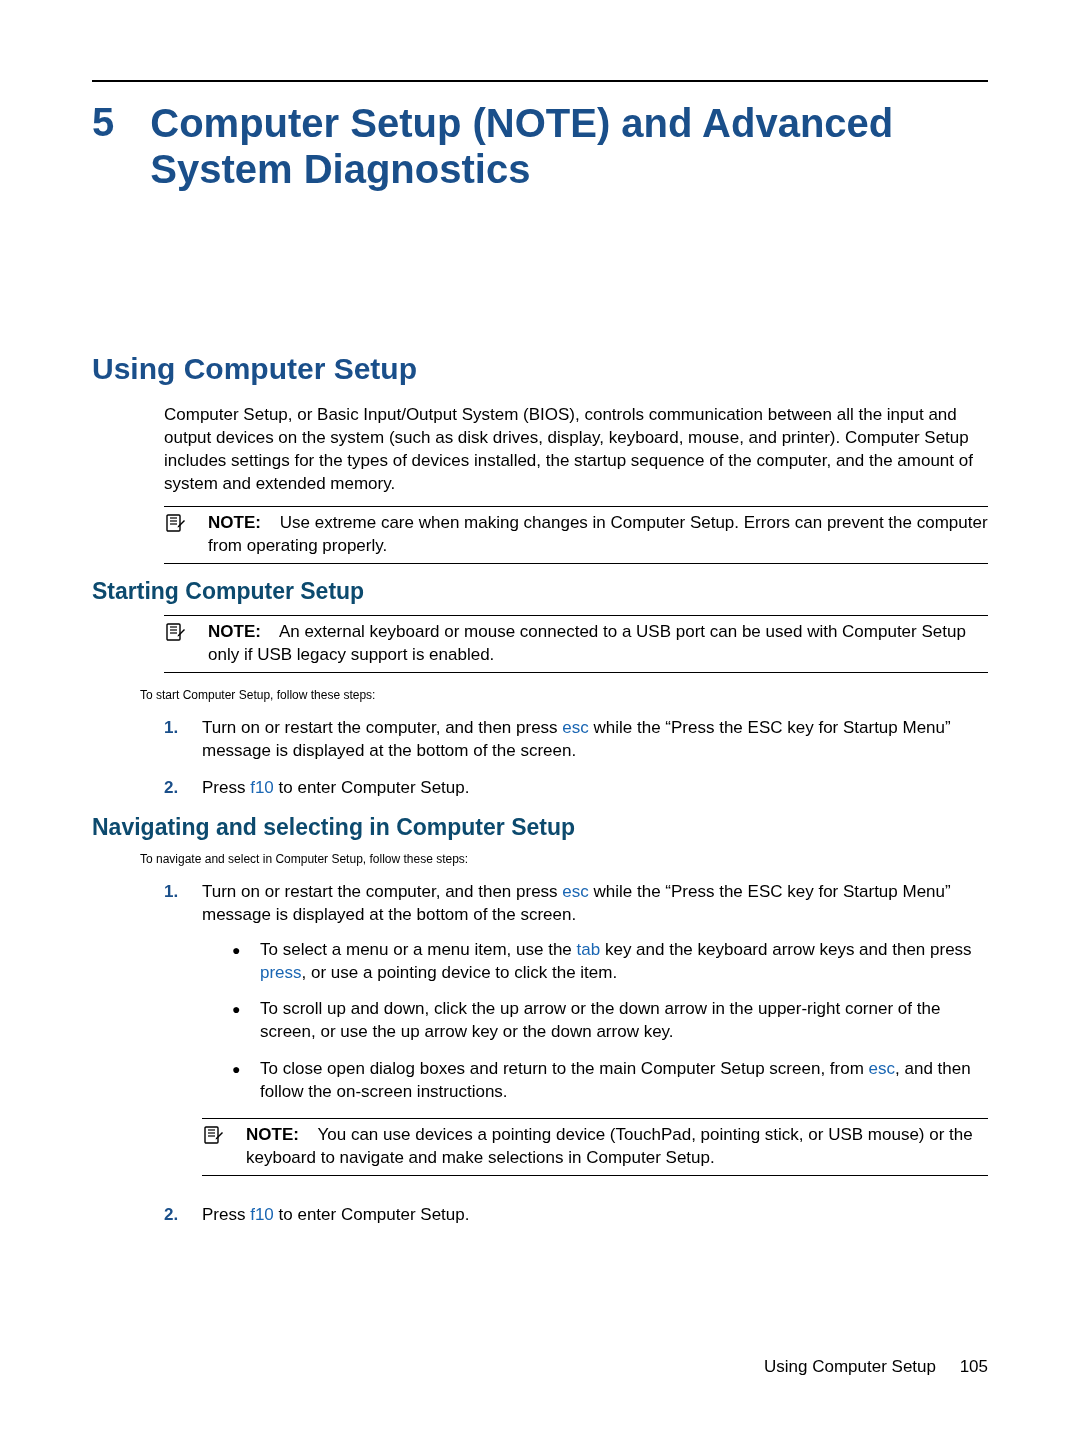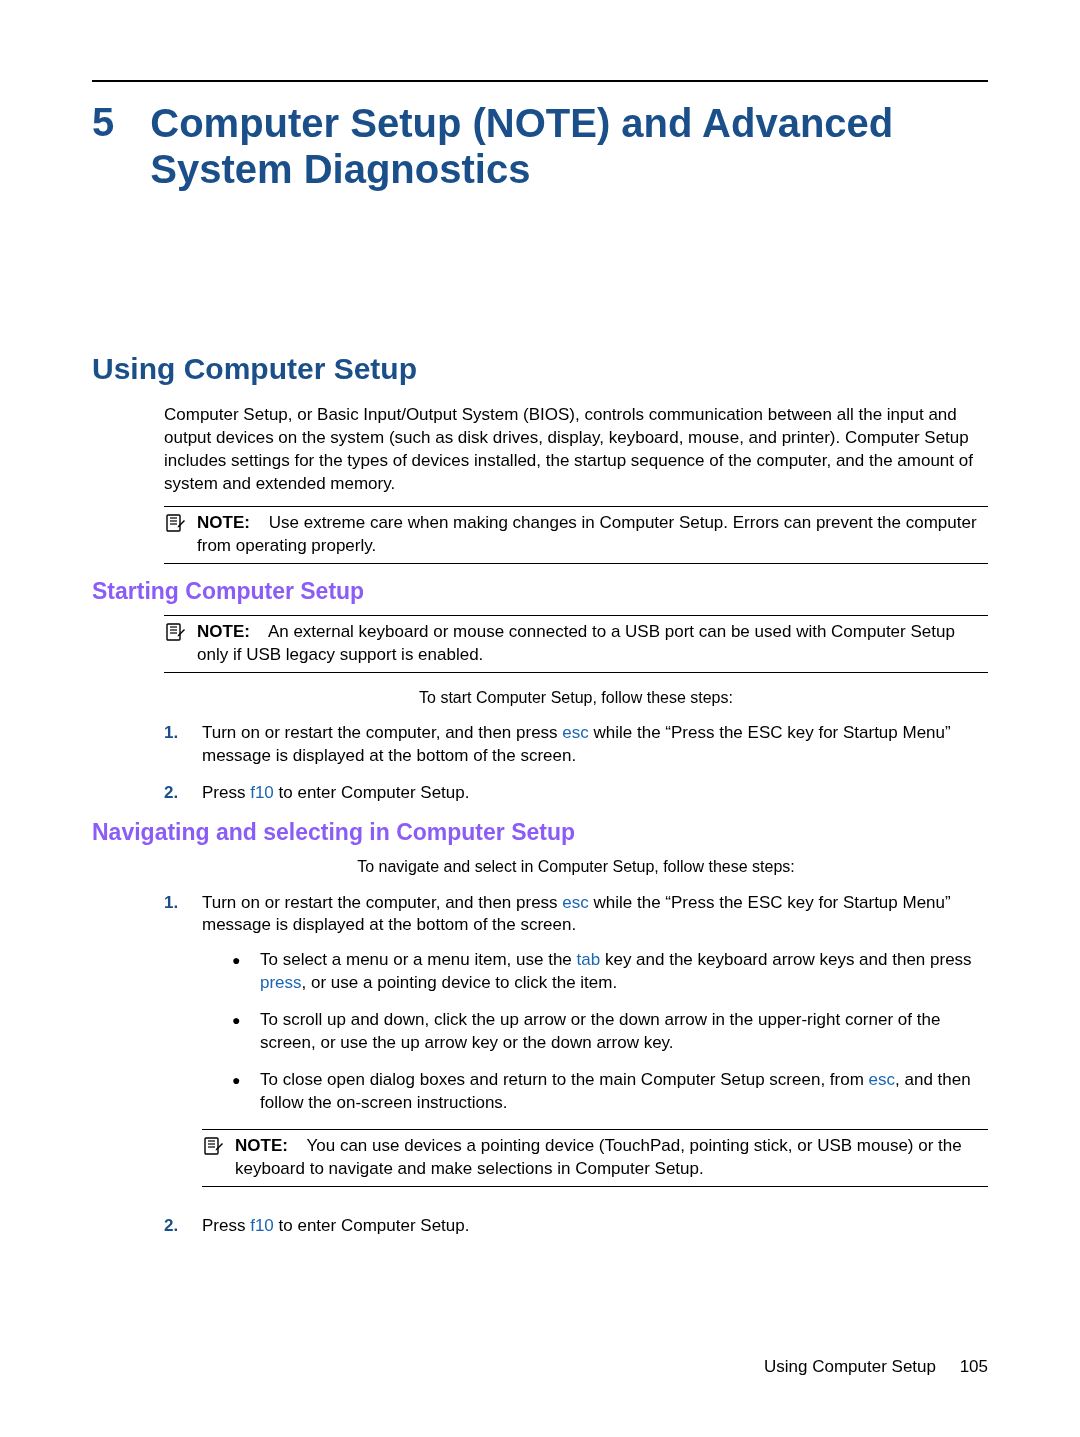--- a/index.html
+++ b/index.html
@@ -69,7 +69,7 @@
       padding: 5px 0 5px 0;
       display: flex;
       align-items: flex-start;
-      gap: 11px;
+      gap: 22px;
       font-size: 17px;
       line-height: 1.35;
     }

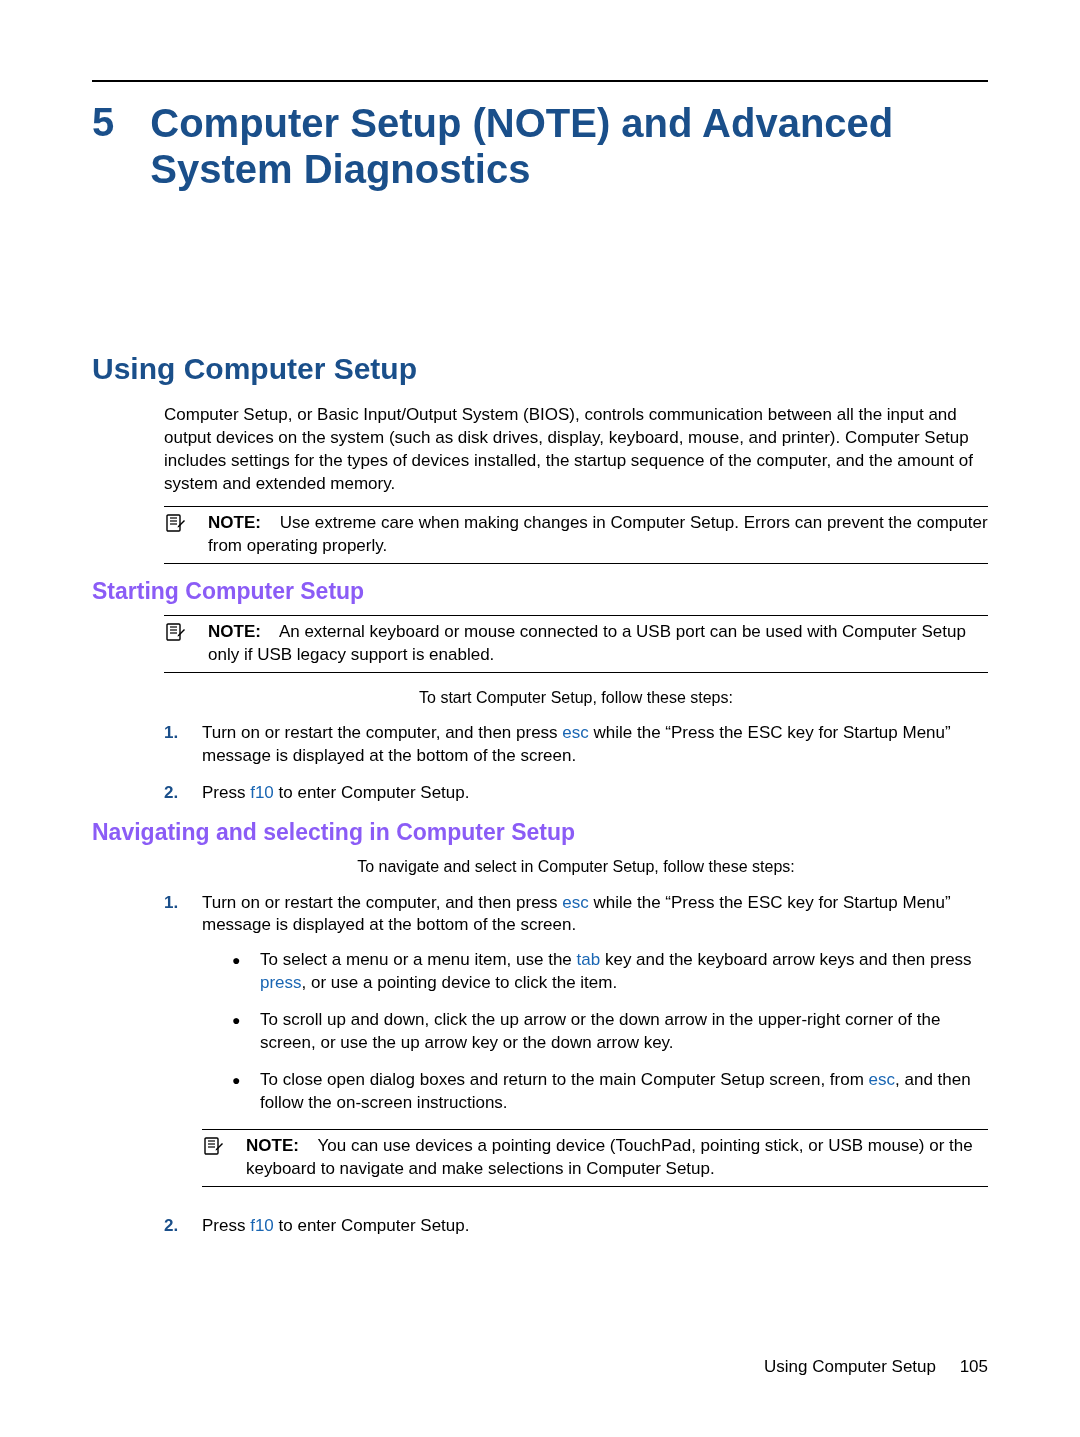--- a/index.html
+++ b/index.html
@@ -46,7 +46,7 @@
     .h2 {
       font-size: 23px;
       font-weight: bold;
-      color: #8b5cf6;
+      color: #0c4a6e;
       margin-bottom: 10px;
     }
     .body-text {

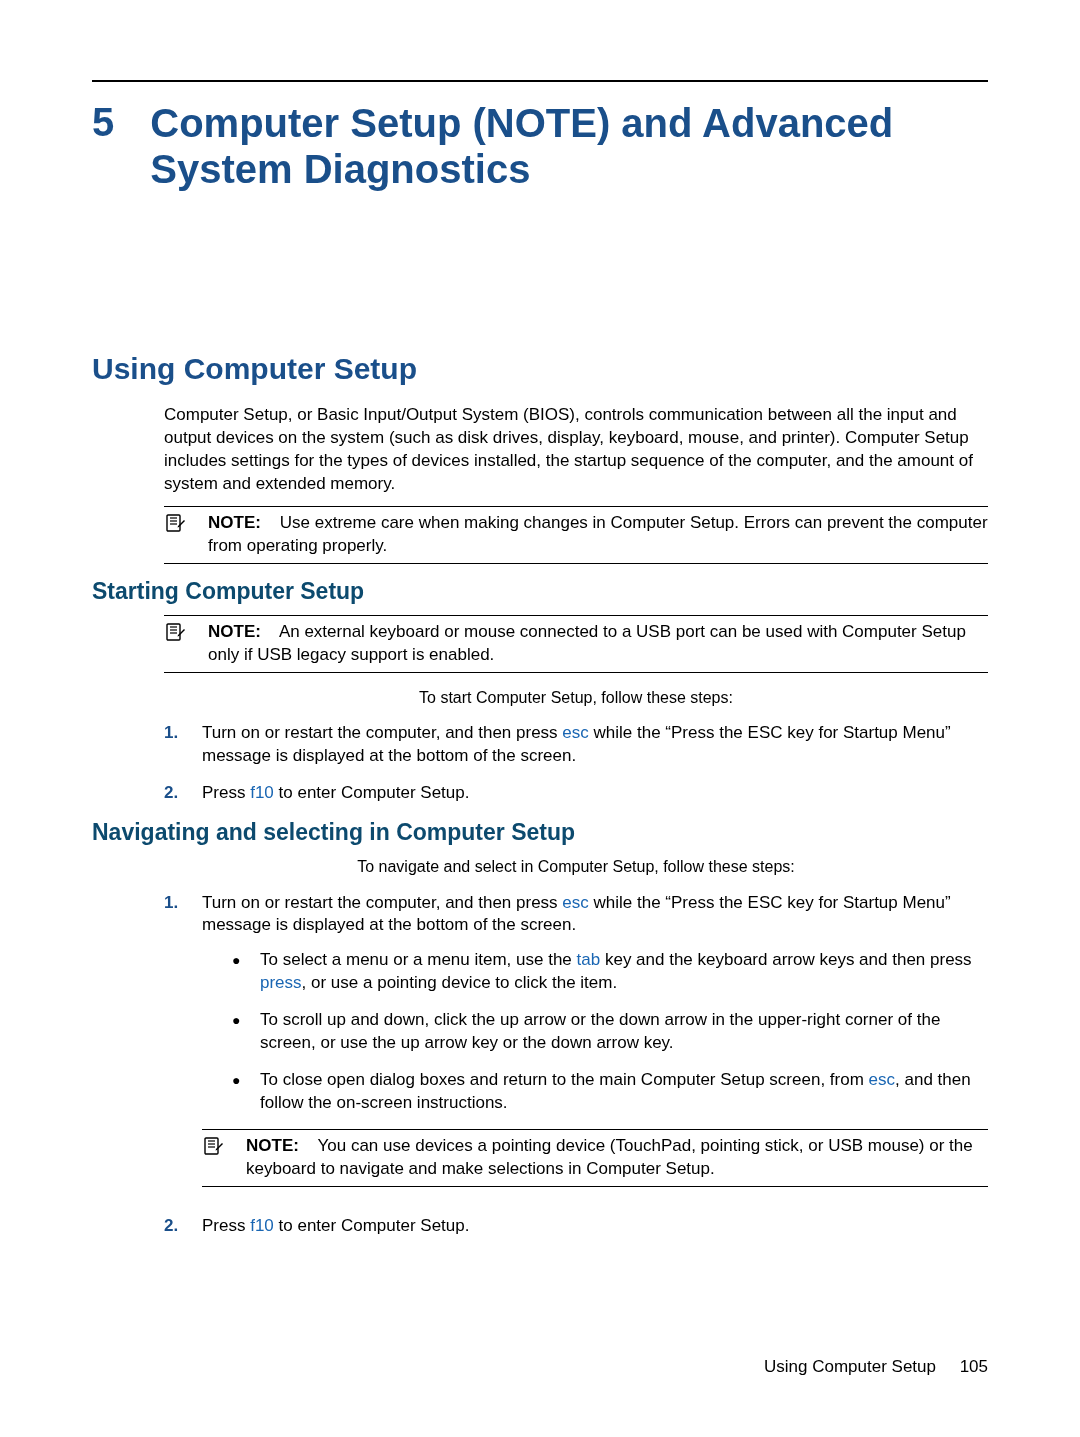--- a/index.html
+++ b/index.html
@@ -56,11 +56,10 @@
       margin-bottom: 4px;
     }
     .body-text-indented {
-      font-size: 16px;
-      line-height: 1.35;
-      margin-left: 72px;
+      font-size: 12px;
+      line-height: 1.35;
+      margin-left: 48px;
       margin-bottom: 14px;
-      text-align: center;
     }
     .note-block {
       margin: 10px 0 14px 72px;

